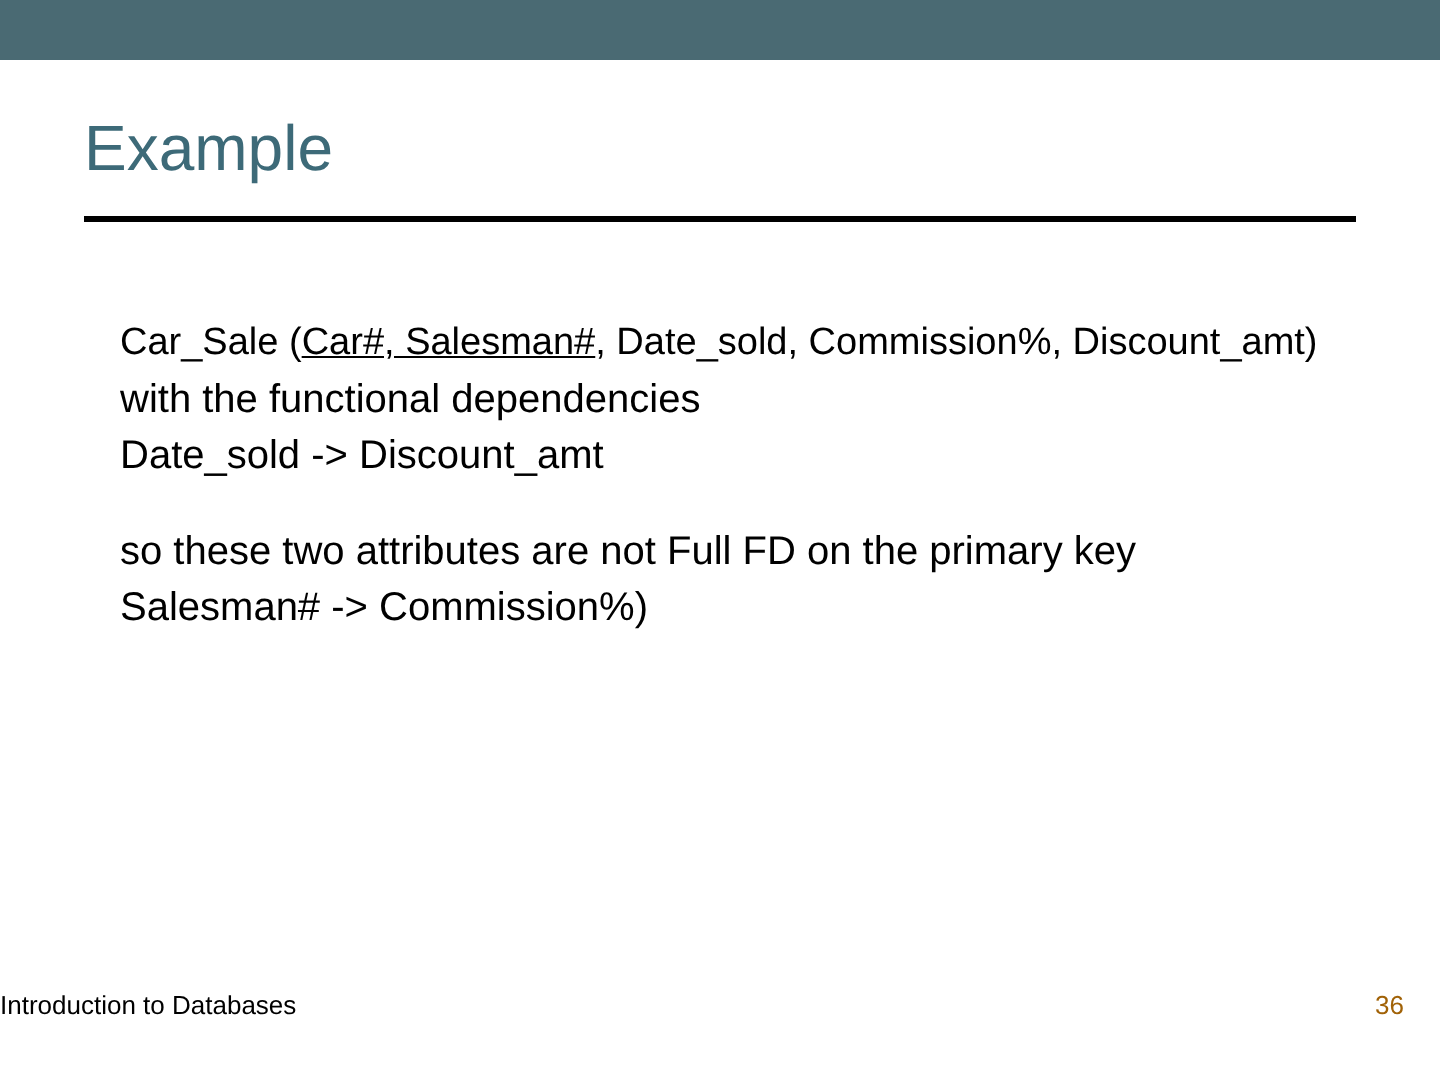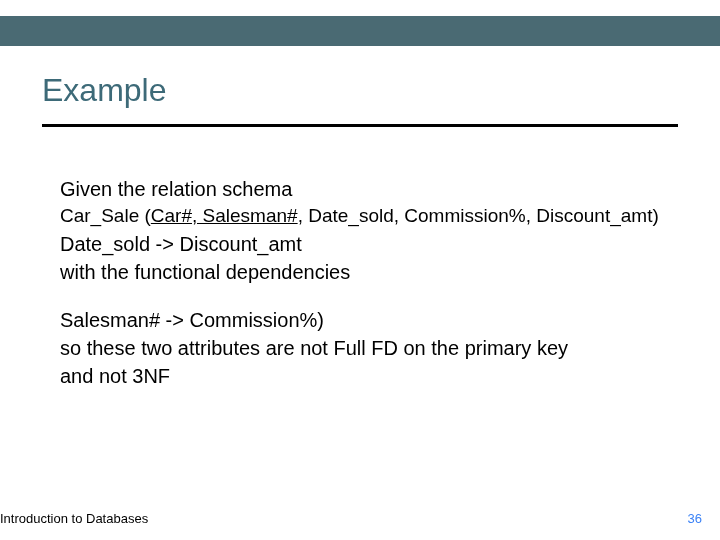--- a/index.html
+++ b/index.html
@@ -17,7 +17,6 @@
     width: 720px;
     height: 524px;
     box-sizing: border-box;
-    margin-top: 16px;
   }
   .top-bar {
     position: absolute;

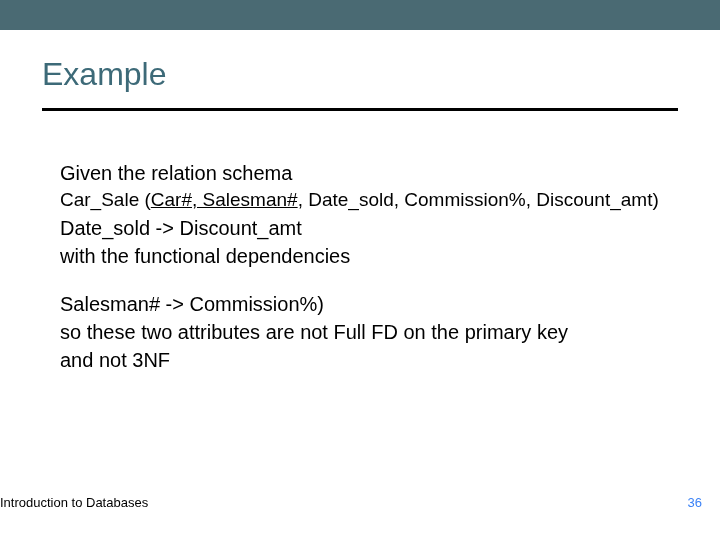--- a/index.html
+++ b/index.html
@@ -89,7 +89,6 @@
   <div class="title-rule"></div>
 
   <div class="body">
-    <p>Given the relation schema</p>
     <p class="schema-line">
       <span>Car_Sale (</span><span class="pk">Car#, Salesman#</span><span>, Date_sold, Commission%, Discount_amt)</span>
     </p>

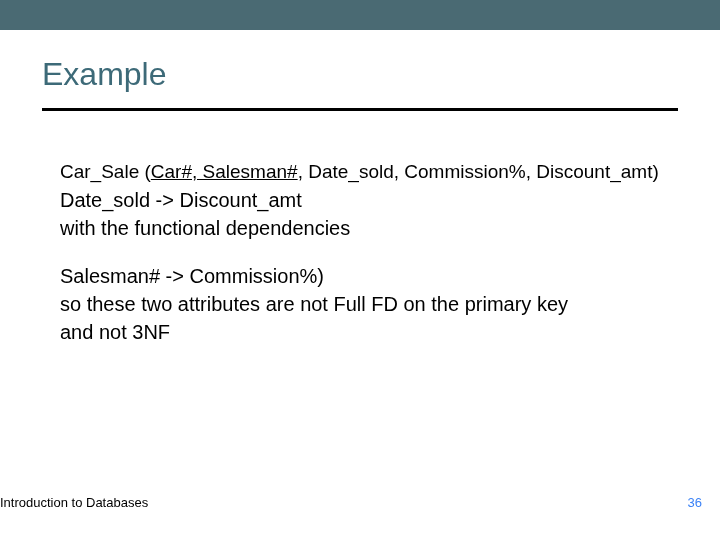--- a/index.html
+++ b/index.html
@@ -92,8 +92,8 @@
     <p class="schema-line">
       <span>Car_Sale (</span><span class="pk">Car#, Salesman#</span><span>, Date_sold, Commission%, Discount_amt)</span>
     </p>
+    <p>with the functional dependencies</p>
     <p>Date_sold -&gt; Discount_amt</p>
-    <p>with the functional dependencies</p>
 
     <div class="para2">
       <p>Salesman# -&gt; Commission%)</p>

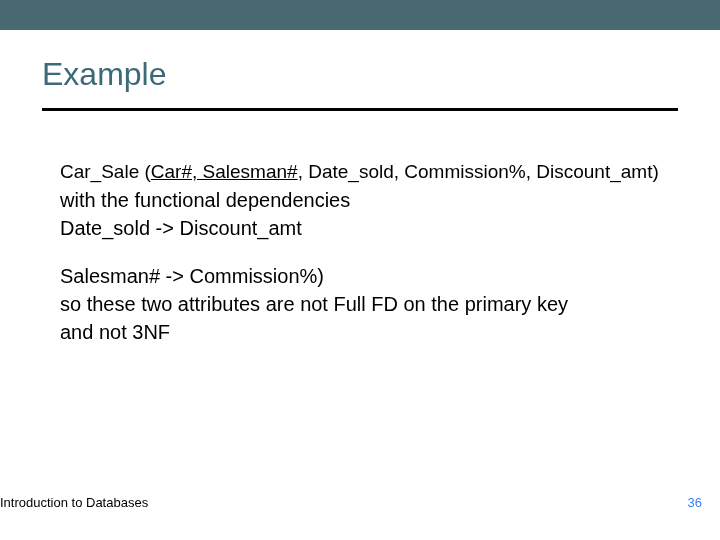--- a/index.html
+++ b/index.html
@@ -96,8 +96,8 @@
     <p>Date_sold -&gt; Discount_amt</p>
 
     <div class="para2">
+      <p>so these two attributes are not Full FD on the primary key</p>
       <p>Salesman# -&gt; Commission%)</p>
-      <p>so these two attributes are not Full FD on the primary key</p>
       <p>and not 3NF</p>
     </div>
   </div>

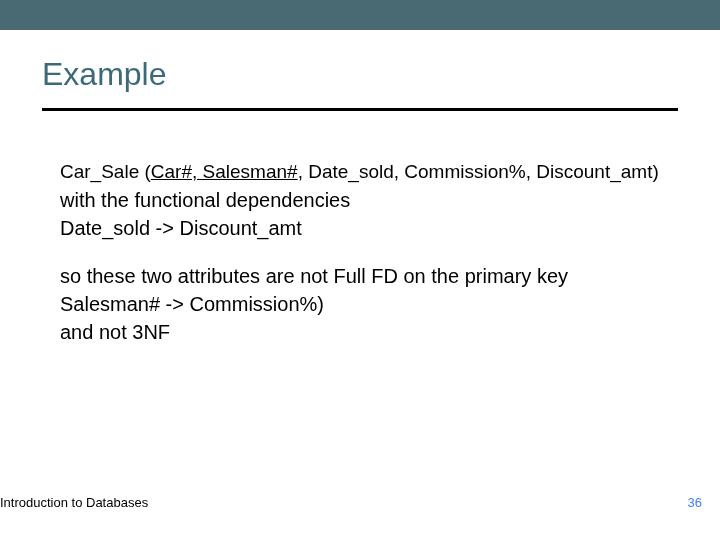--- a/index.html
+++ b/index.html
@@ -98,7 +98,6 @@
     <div class="para2">
       <p>so these two attributes are not Full FD on the primary key</p>
       <p>Salesman# -&gt; Commission%)</p>
-      <p>and not 3NF</p>
     </div>
   </div>
 

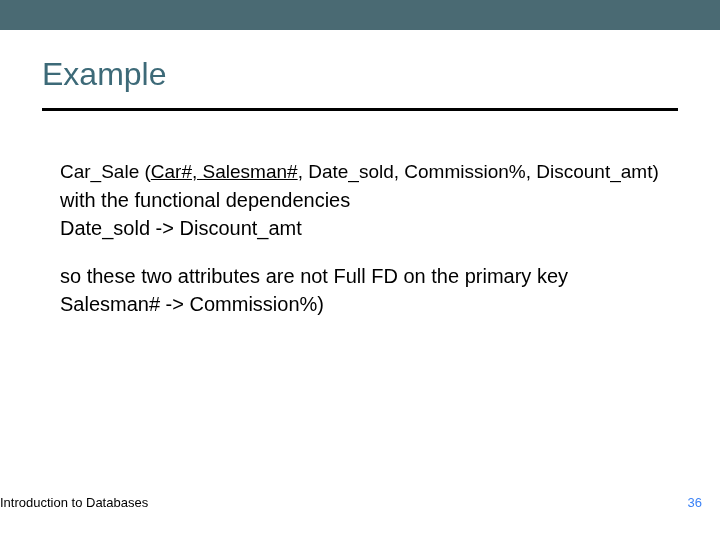--- a/index.html
+++ b/index.html
@@ -76,7 +76,7 @@
     bottom: 14px;
     right: 18px;
     font-size: 13px;
-    color: #3b82f6;
+    color: #a16207;
   }
 </style>
 </head>

